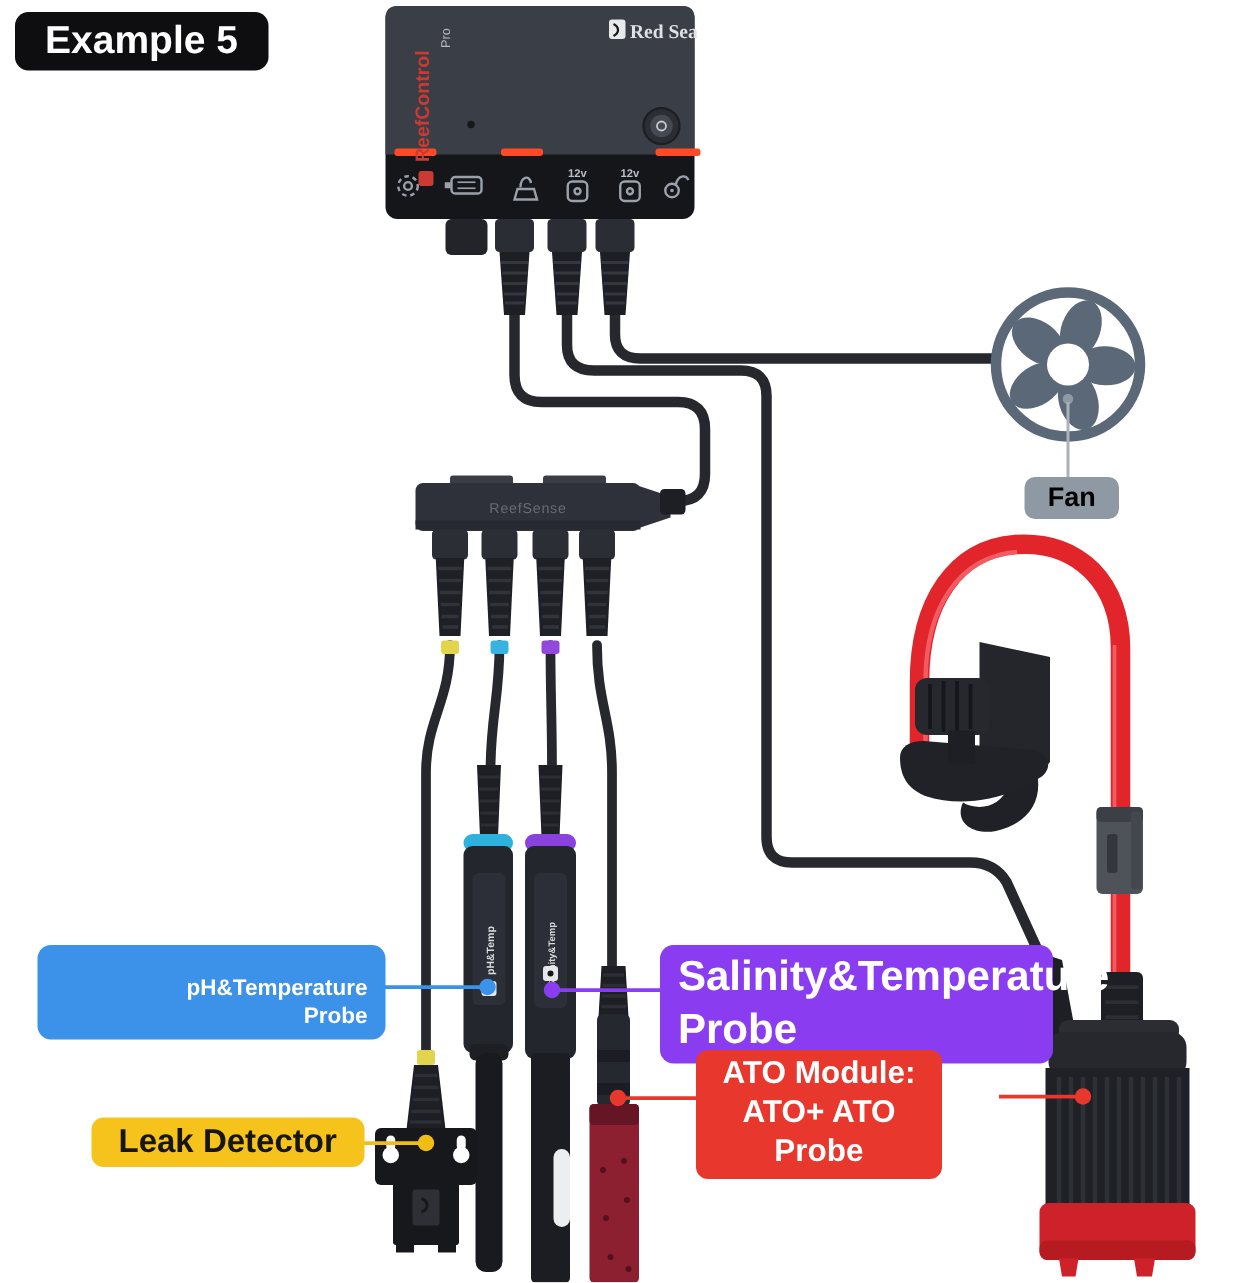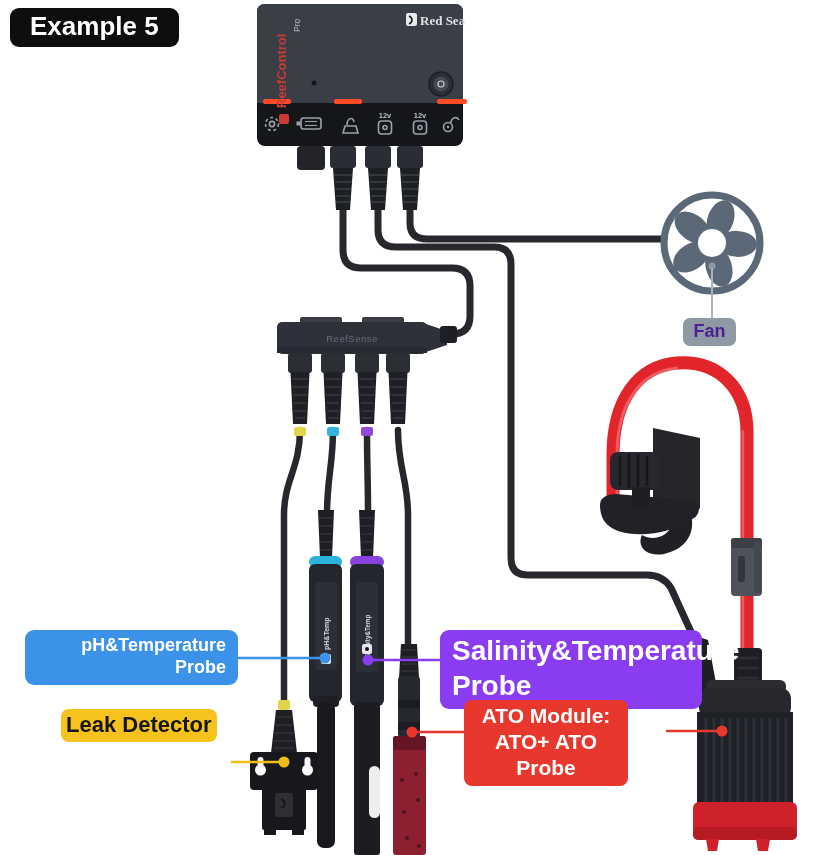--- a/index.html
+++ b/index.html
@@ -17,7 +17,7 @@
             padding:2px 5px 4px;border-radius:8px;}
   .lbl-ato{left:464px;top:700px;width:164px;background:#e8372d;color:#fff;font-size:21px;
            text-align:center;padding:3px 8px 5px;border-radius:8px;}
-  .lbl-fan{left:683px;top:318px;width:53px;background:#8f99a4;color:#4c1d95;font-size:18px;
+  .lbl-fan{left:683px;top:318px;width:63px;background:#8f99a4;color:#000000;font-size:18px;
            text-align:center;padding:2px 0 4px;border-radius:7px;}
 </style>
 </head>

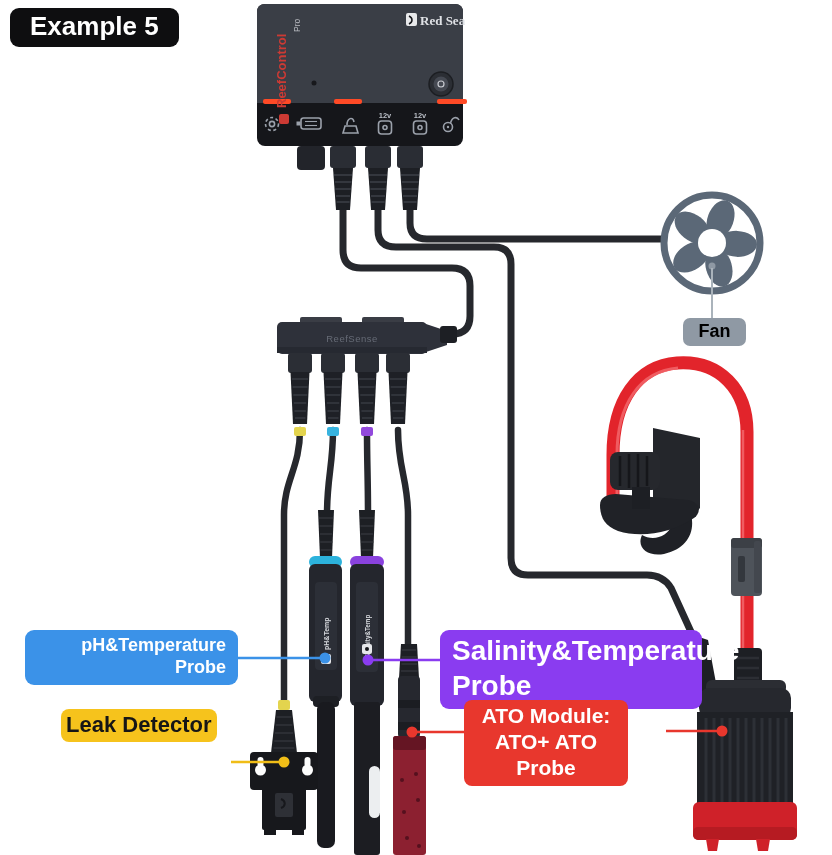--- a/index.html
+++ b/index.html
@@ -9,8 +9,8 @@
   .badge{position:absolute;left:10px;top:8px;background:#0e0e10;color:#fff;
          font-size:26px;font-weight:bold;padding:3px 20px 5px;border-radius:9px;}
   .lbl{position:absolute;font-weight:bold;border-radius:9px;line-height:1.24;box-sizing:border-box;}
-  .lbl-ph{left:25px;top:630px;width:213px;background:#3b92e8;color:#fff;font-size:18px;
-          text-align:right;padding:4px 12px 6px;}
+  .lbl-ph{left:25px;top:630px;width:232px;background:#3b92e8;color:#fff;font-size:15px;
+          text-align:right;padding:20px 12px 6px;}
   .lbl-sal{left:440px;top:630px;width:262px;background:#8a3cf0;color:#fff;font-size:28px;
            text-align:left;padding:4px 12px 6px;}
   .lbl-leak{left:61px;top:709px;background:#f6c31c;color:#161616;font-size:22px;

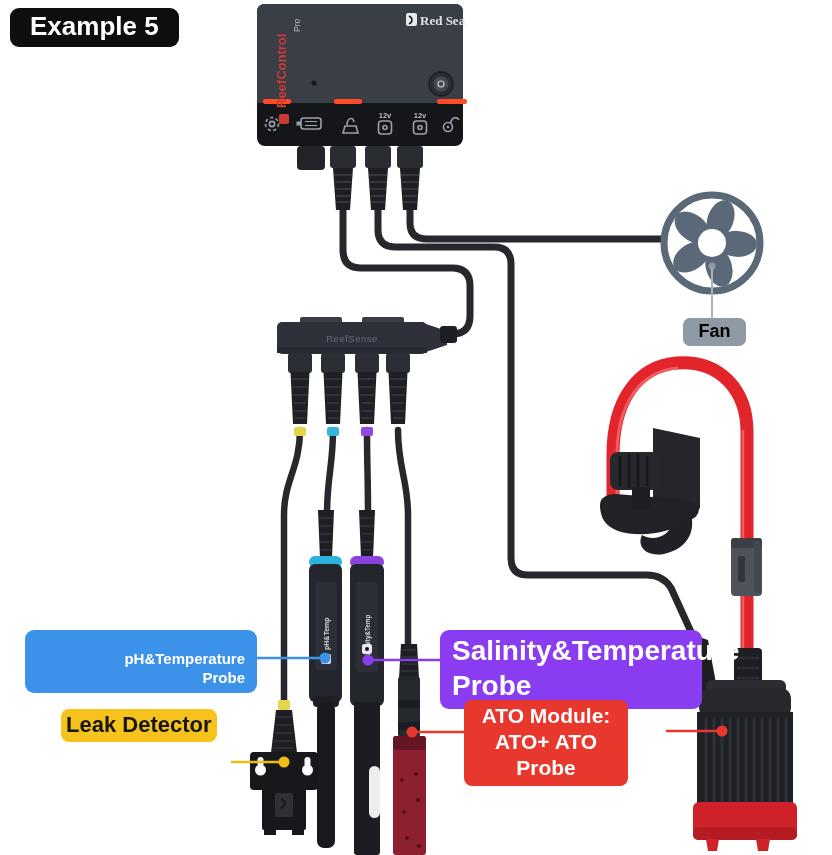--- a/index.html
+++ b/index.html
@@ -13,8 +13,8 @@
           text-align:right;padding:20px 12px 6px;}
   .lbl-sal{left:440px;top:630px;width:262px;background:#8a3cf0;color:#fff;font-size:28px;
            text-align:left;padding:4px 12px 6px;}
-  .lbl-leak{left:61px;top:709px;background:#f6c31c;color:#161616;font-size:22px;
-            padding:2px 5px 4px;border-radius:8px;}
+  .lbl-leak{left:61px;top:745px;background:#f6c31c;color:#161616;font-size:22px;
+            padding:2px 18px 4px;border-radius:8px;}
   .lbl-ato{left:464px;top:700px;width:164px;background:#e8372d;color:#fff;font-size:21px;
            text-align:center;padding:3px 8px 5px;border-radius:8px;}
   .lbl-fan{left:683px;top:318px;width:63px;background:#8f99a4;color:#000000;font-size:18px;

